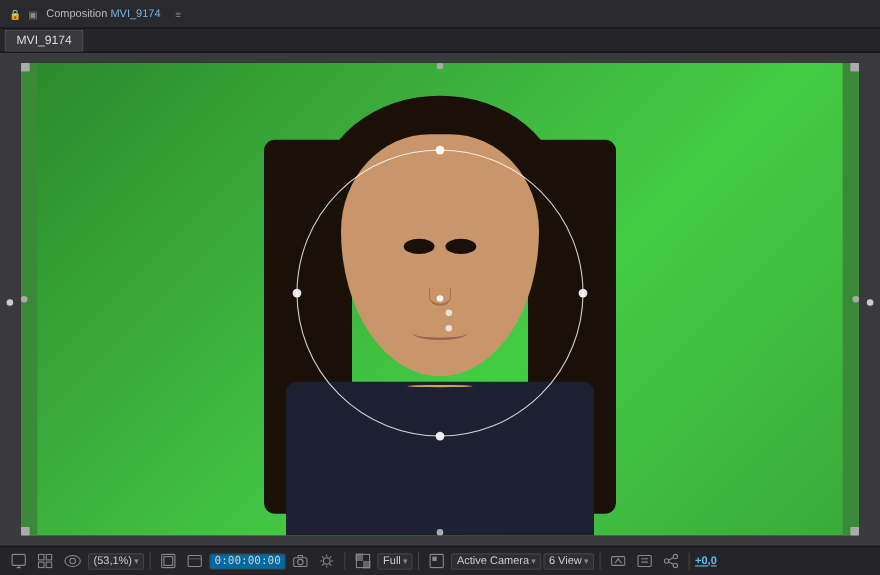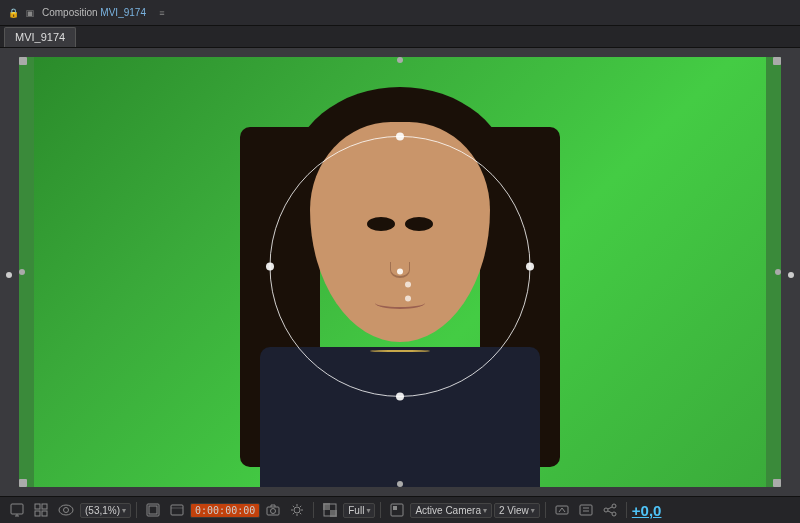--- a/index.html
+++ b/index.html
@@ -177,7 +177,7 @@
       font-family: monospace;
       font-size: 10px;
       color: #ccc;
-      background: #c2410c;
+      background: #0369a1;
       padding: 1px 4px;
       border-radius: 2px;
       border: 1px solid #383838;

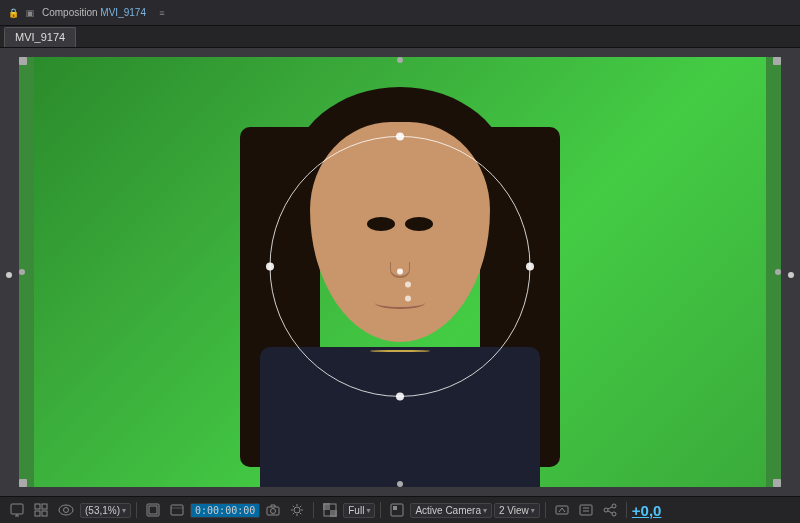--- a/index.html
+++ b/index.html
@@ -512,7 +512,7 @@
   </div>
 
   <div class="toolbar-dropdown">
-    <span>2 View</span>
+    <span>6 View</span>
     <span class="chevron">▾</span>
   </div>
 

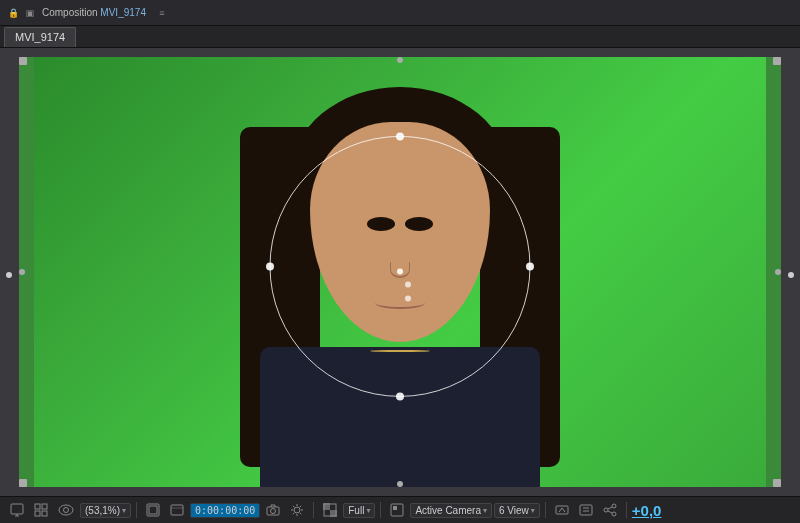--- a/index.html
+++ b/index.html
@@ -167,7 +167,7 @@
 
     .toolbar-text {
       color: #bbb;
-      font-size: 15px;
+      font-size: 10px;
       white-space: nowrap;
       text-decoration: underline;
     }

